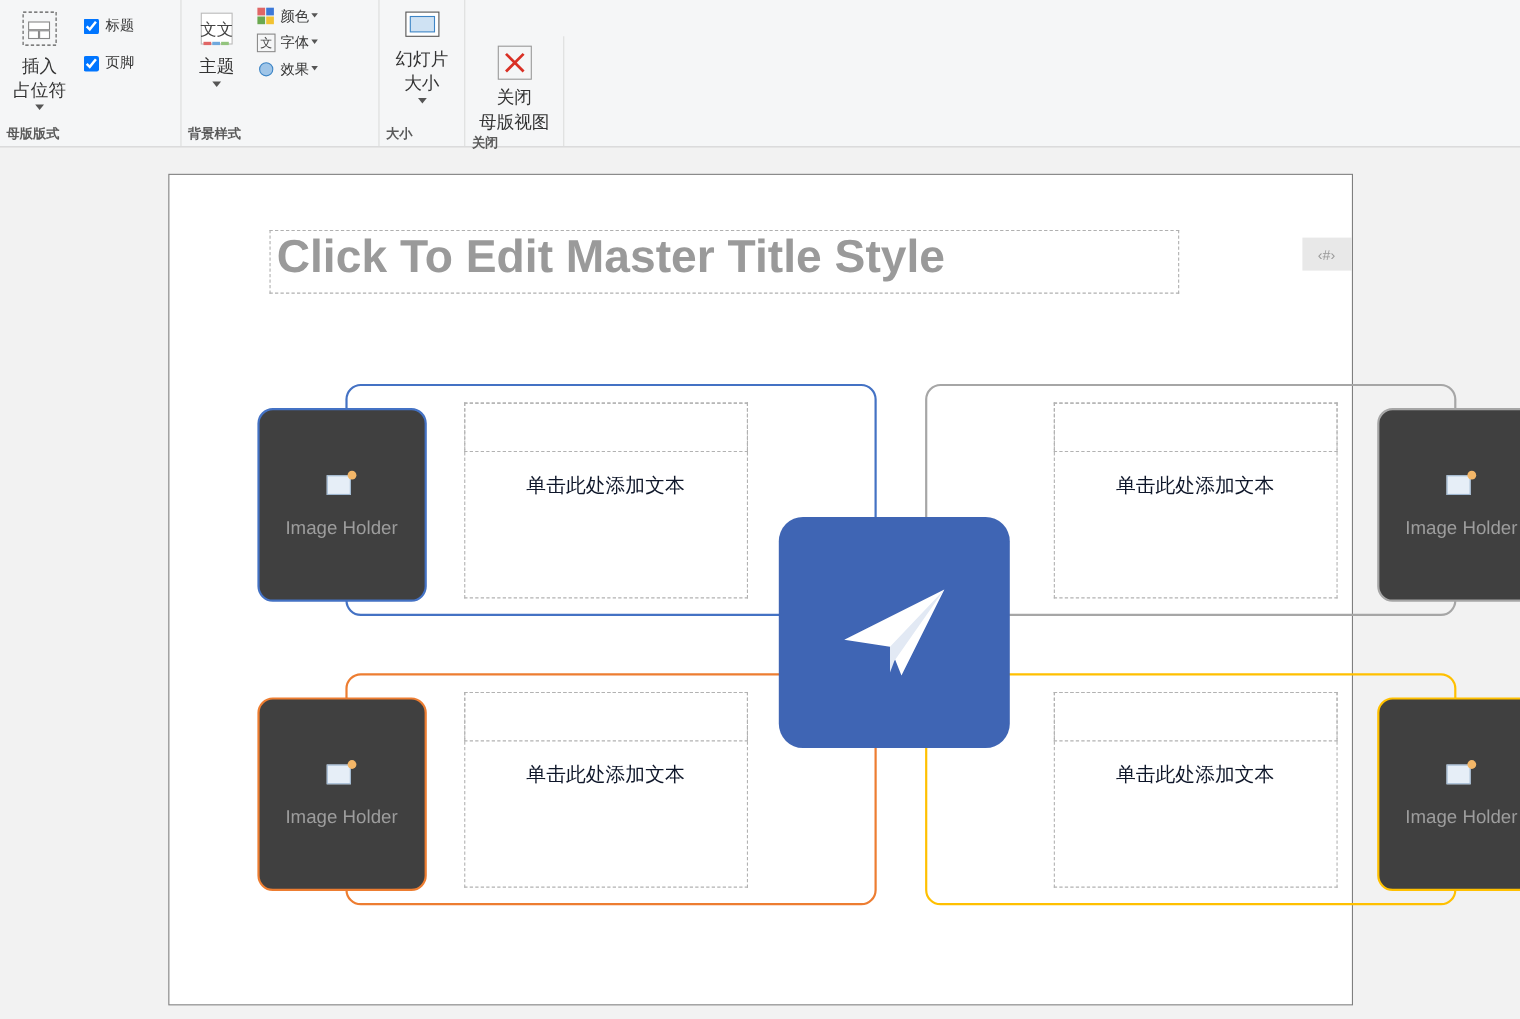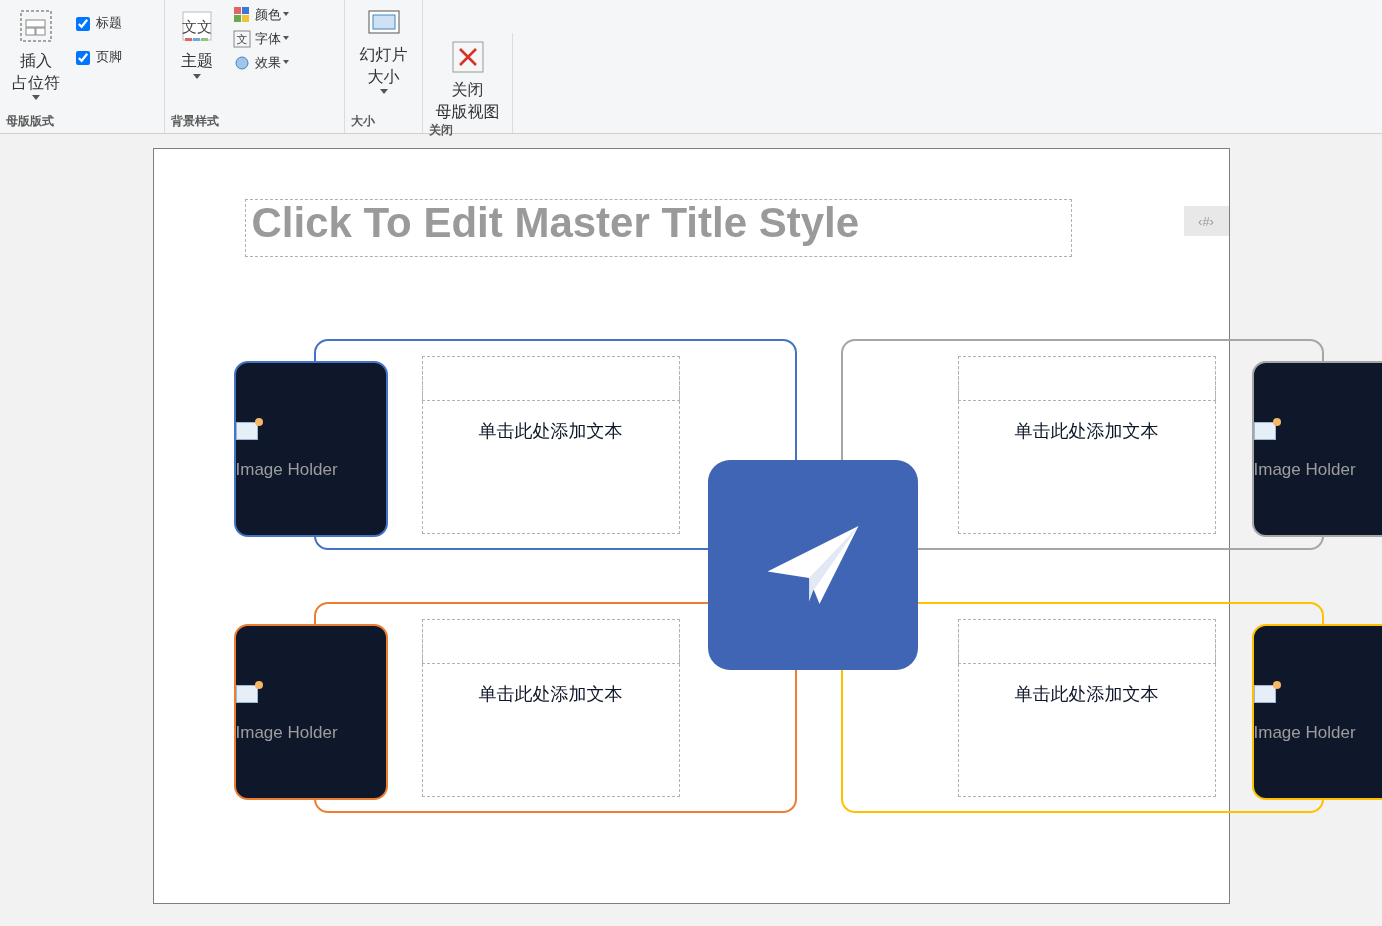--- a/index.html
+++ b/index.html
@@ -51,7 +51,7 @@
   .small-btn .sb-caret::after{content:"";display:block;width:0;height:0;border-left:3px solid transparent;border-right:3px solid transparent;border-top:4px solid #555;}
   
   .slide-area {
-    position: relative; width: 1077px; height: 756px; margin: 14px auto 0 auto;
+    position: relative; width: 1077px; height: 756px; margin: 24px auto 0 auto;
     background: white; border: 1px solid #7f7f7f;
   }
   .ph { position:absolute; }

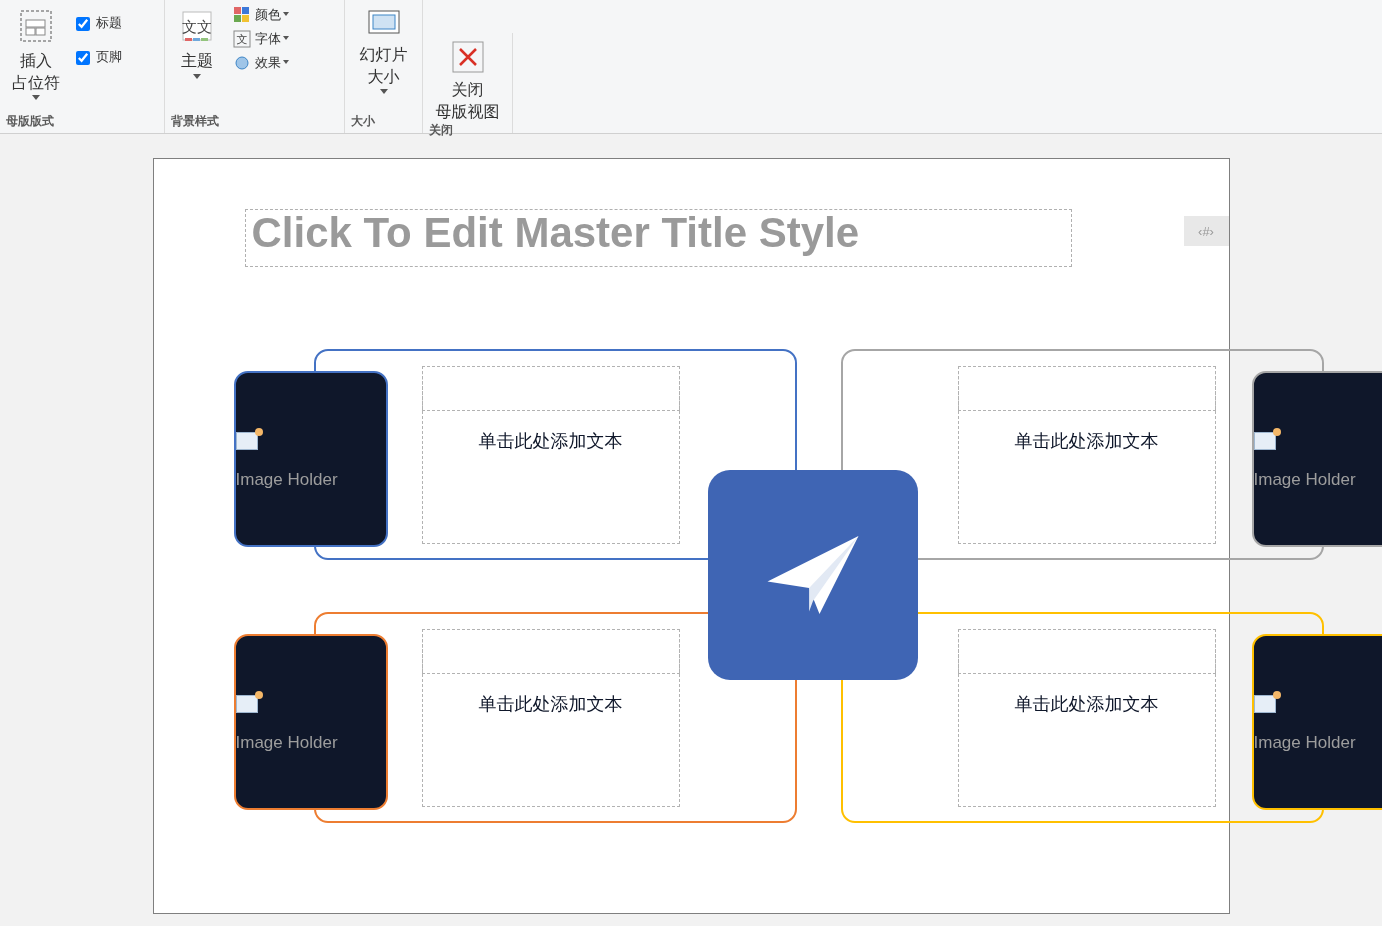--- a/index.html
+++ b/index.html
@@ -76,8 +76,8 @@
   }
   .img-holder {
     position:absolute; width:154px; height:176px;
-    border:2px solid; border-radius:14px; background:#0f172a;
-    display:flex; flex-direction:column; align-items:flex-start; justify-content:center;
+    border:2px solid; border-radius:14px; background:#404040;
+    display:flex; flex-direction:column; align-items:center; justify-content:center;
   }
   .img-holder .ih-label { color:#9d9d9d; font-size:17px; margin-top:18px; font-family: Arial, sans-serif;}
   .textbox-ph {

